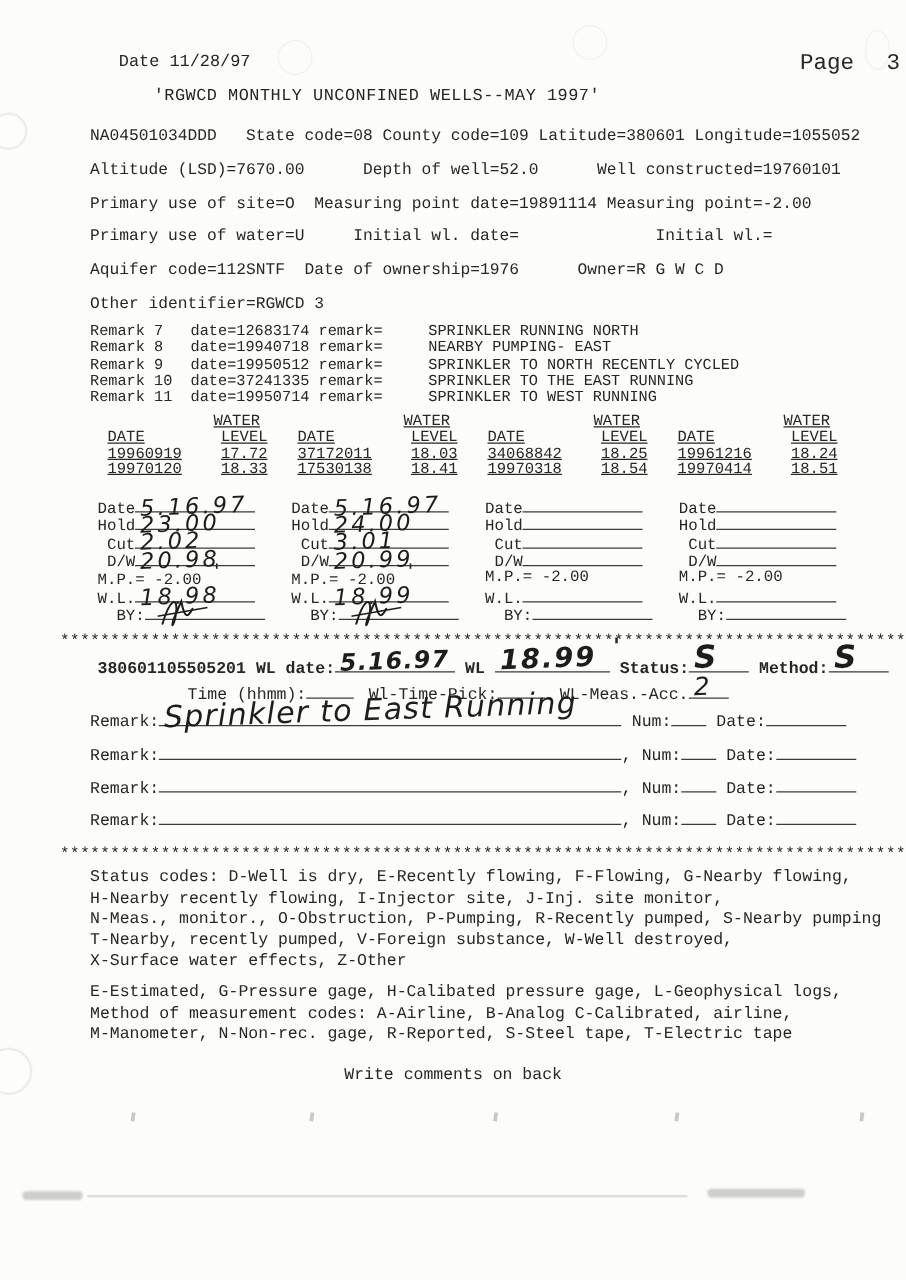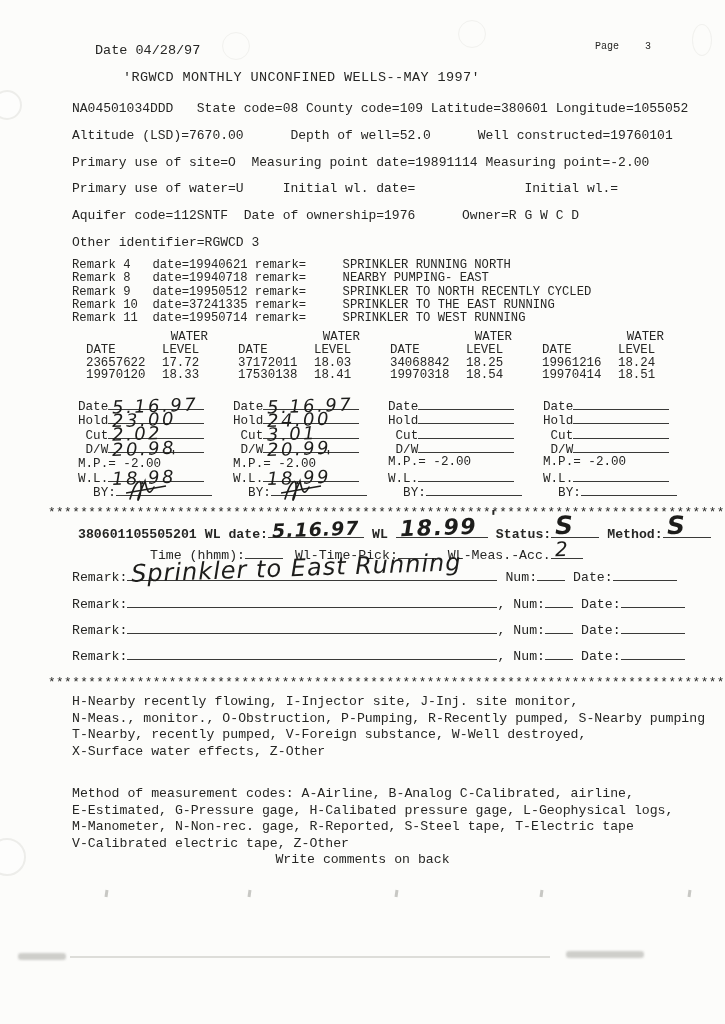--- a/index.html
+++ b/index.html
@@ -102,7 +102,7 @@
   <div class="abs ghost g2"></div>
   <div class="abs ghost g3"></div>
 
-  <div class="abs hdr-date">Date 04/28/97</div>
+  <div class="abs hdr-date">Date 11/28/97</div>
   <div class="abs hdr-page">
     <span>Page</span><span class="pgnum">3</span>
   </div>

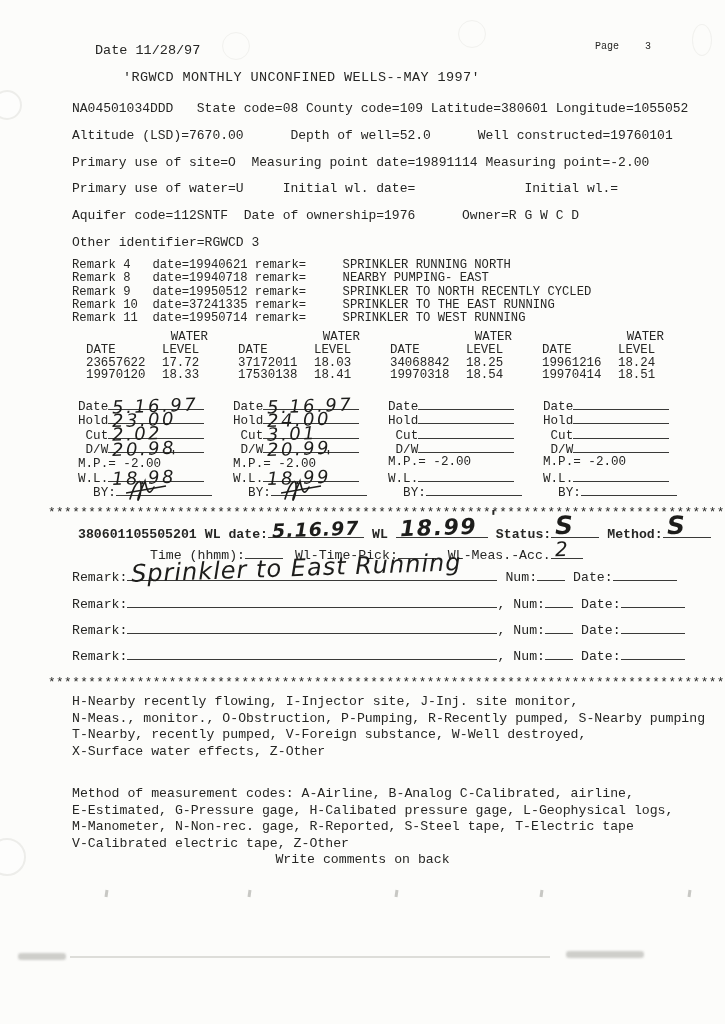--- a/index.html
+++ b/index.html
@@ -12,7 +12,7 @@
 
   
   .hdr-date { left:95px; top:43px; font-size:13.5px; }
-  .hdr-page { left:595px; top:41px; font-size:10px; }
+  .hdr-page { left:640px; top:41px; font-size:18px; }
   .hdr-page .pgnum { margin-left:26px; }
   .doc-title { left:0; top:70px; width:603px; text-align:center; font-size:13.5px; letter-spacing:0.4px; }
 

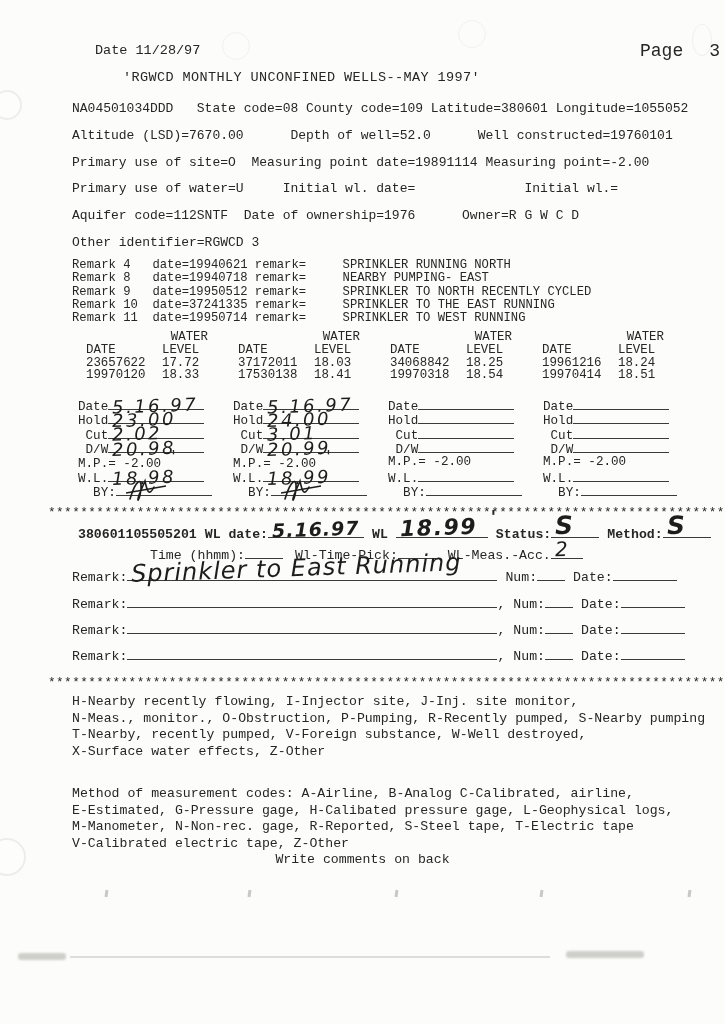--- a/index.html
+++ b/index.html
@@ -118,7 +118,7 @@
   </div>
 
   <div class="abs rlog">
-    <div>Remark 4   date=19940621 remark=     SPRINKLER RUNNING NORTH</div>
+    <div>Remark 7   date=12683174 remark=     SPRINKLER RUNNING NORTH</div>
     <div>Remark 8   date=19940718 remark=     NEARBY PUMPING- EAST</div>
     <div>Remark 9   date=19950512 remark=     SPRINKLER TO NORTH RECENTLY CYCLED</div>
     <div>Remark 10  date=37241335 remark=     SPRINKLER TO THE EAST RUNNING</div>

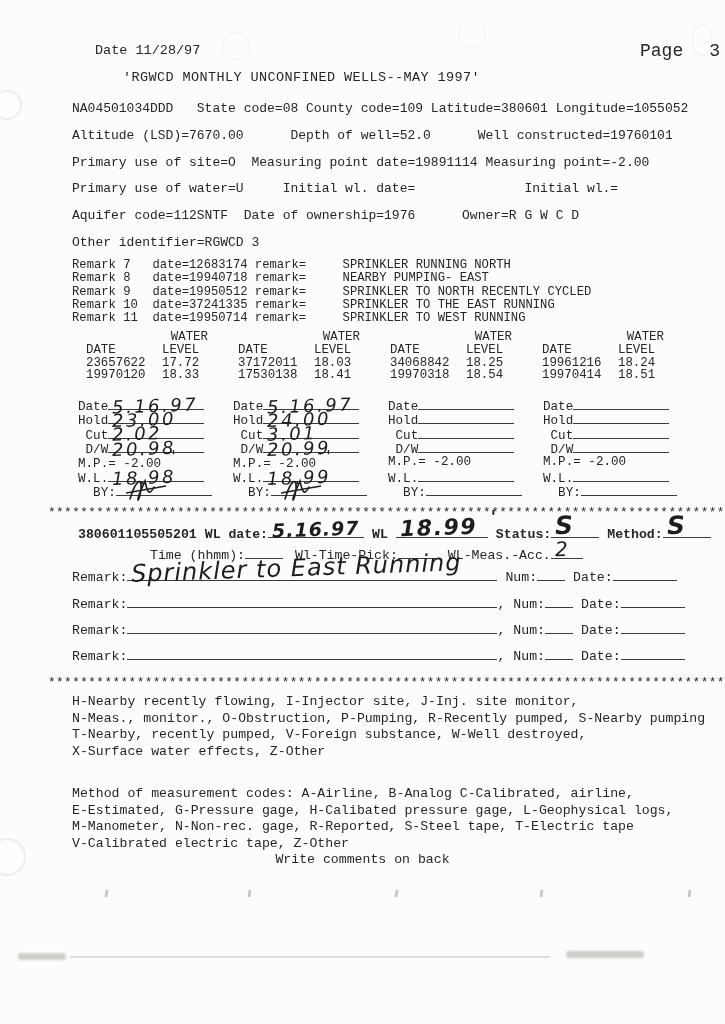--- a/index.html
+++ b/index.html
@@ -26,7 +26,7 @@
 
   
   .wtable { left:80px; top:331px; display:flex; font-size:12.4px; }
-  .wt-group { width:134px; margin-right:18px; }
+  .wt-group { width:134px; margin-right:18px;text-decoration:underline; }
   .wt-row { display:flex; line-height:12.8px; }
   .wt-date { width:76px; text-align:left; padding-left:6px; }
   .wt-level { width:52px; text-align:left; }

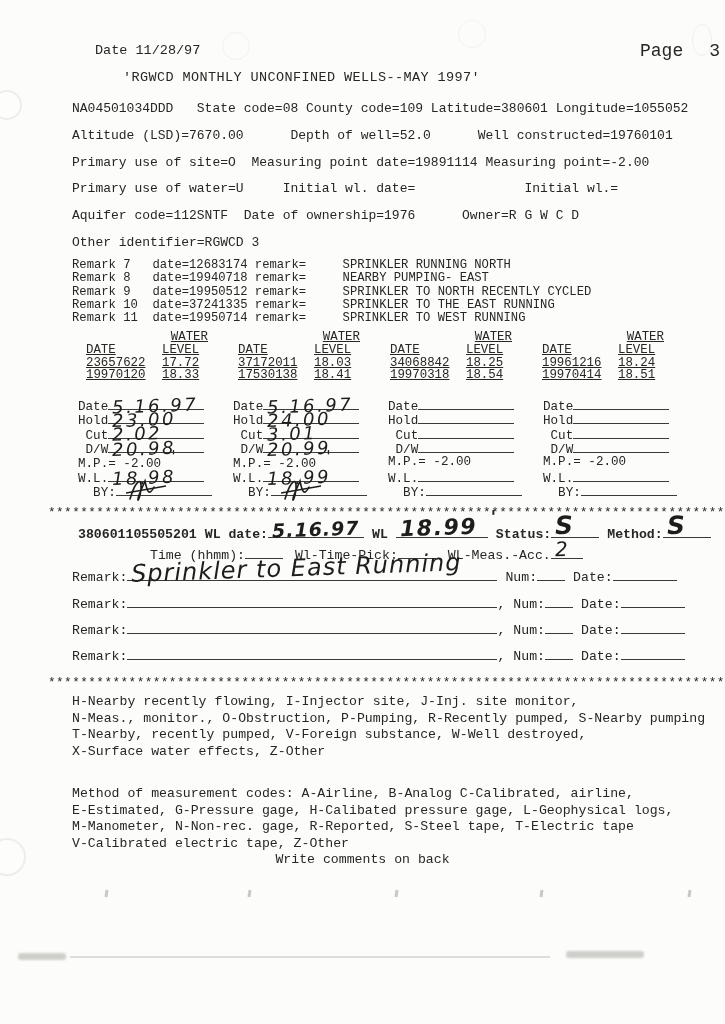--- a/index.html
+++ b/index.html
@@ -29,7 +29,7 @@
   .wt-group { width:134px; margin-right:18px;text-decoration:underline; }
   .wt-row { display:flex; line-height:12.8px; }
   .wt-date { width:76px; text-align:left; padding-left:6px; }
-  .wt-level { width:52px; text-align:left; }
+  .wt-level { width:52px; text-align:right; }
   .wt-water { text-align:right; width:128px; line-height:12.8px; }
 
   

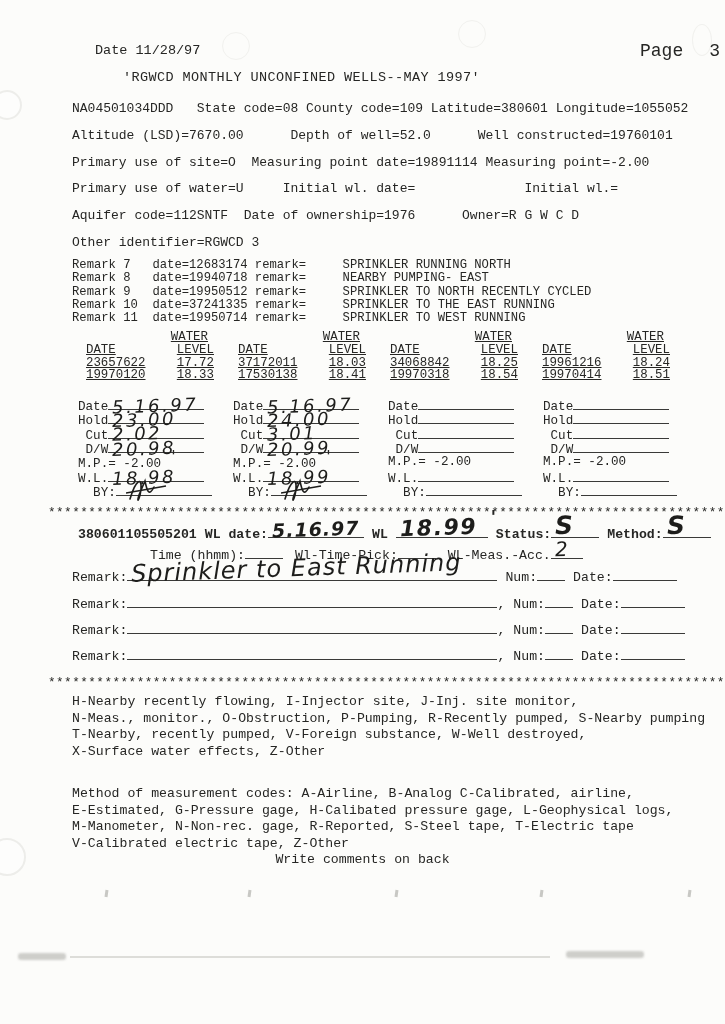--- a/index.html
+++ b/index.html
@@ -133,7 +133,7 @@
           <span class="wt-level">LEVEL</span>
         </div>
       <div class="wt-row">
-          <span class="wt-date">23657622</span>
+          <span class="wt-date">19960919</span>
           <span class="wt-level">17.72</span>
         </div>
       <div class="wt-row">

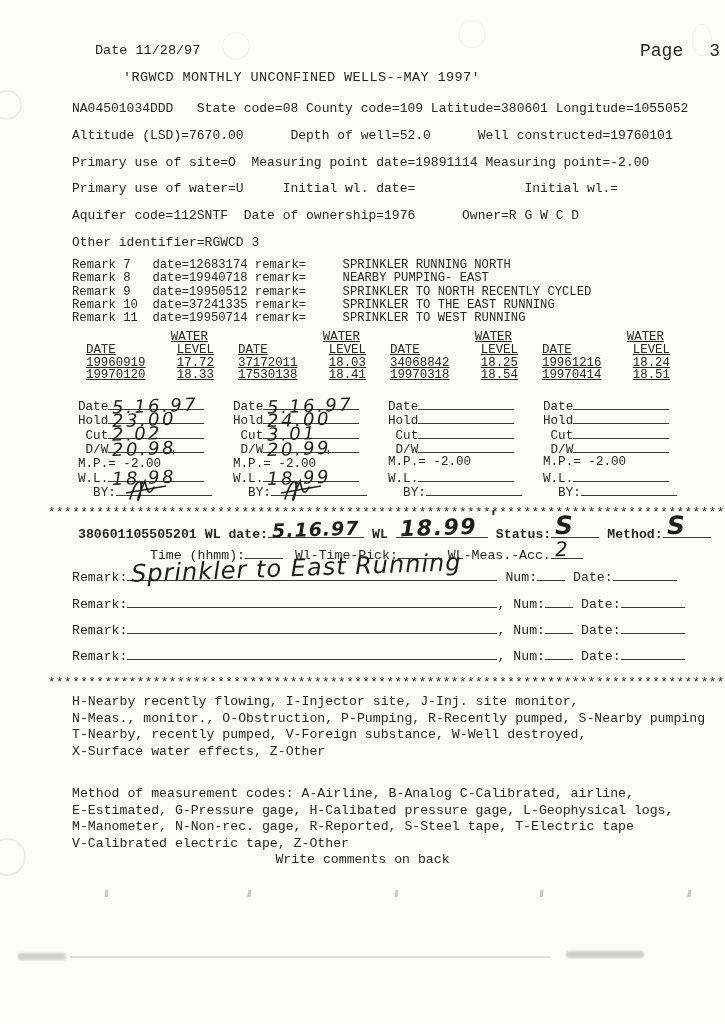--- a/index.html
+++ b/index.html
@@ -262,6 +262,7 @@
   <div class="abs stars stars2">***********************************************************************************************</div>
 
   <div class="abs status">
+    <div>Status codes: D-Well is dry, E-Recently flowing, F-Flowing, G-Nearby flowing,</div>
     <div>H-Nearby recently flowing, I-Injector site, J-Inj. site monitor,</div>
     <div>N-Meas., monitor., O-Obstruction, P-Pumping, R-Recently pumped, S-Nearby pumping</div>
     <div>T-Nearby, recently pumped, V-Foreign substance, W-Well destroyed,</div>

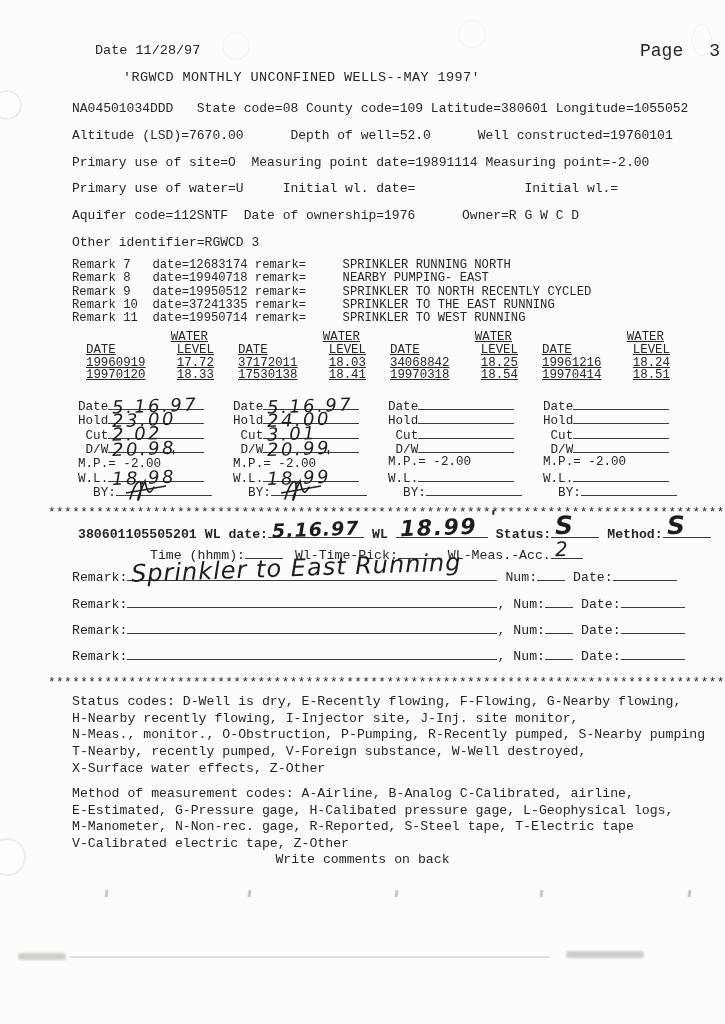--- a/index.html
+++ b/index.html
@@ -270,8 +270,8 @@
   </div>
 
   <div class="abs method">
+    <div>E-Estimated, G-Pressure gage, H-Calibated pressure gage, L-Geophysical logs,</div>
     <div>Method of measurement codes: A-Airline, B-Analog C-Calibrated, airline,</div>
-    <div>E-Estimated, G-Pressure gage, H-Calibated pressure gage, L-Geophysical logs,</div>
     <div>M-Manometer, N-Non-rec. gage, R-Reported, S-Steel tape, T-Electric tape</div>
     <div>V-Calibrated electric tape, Z-Other</div>
   </div>

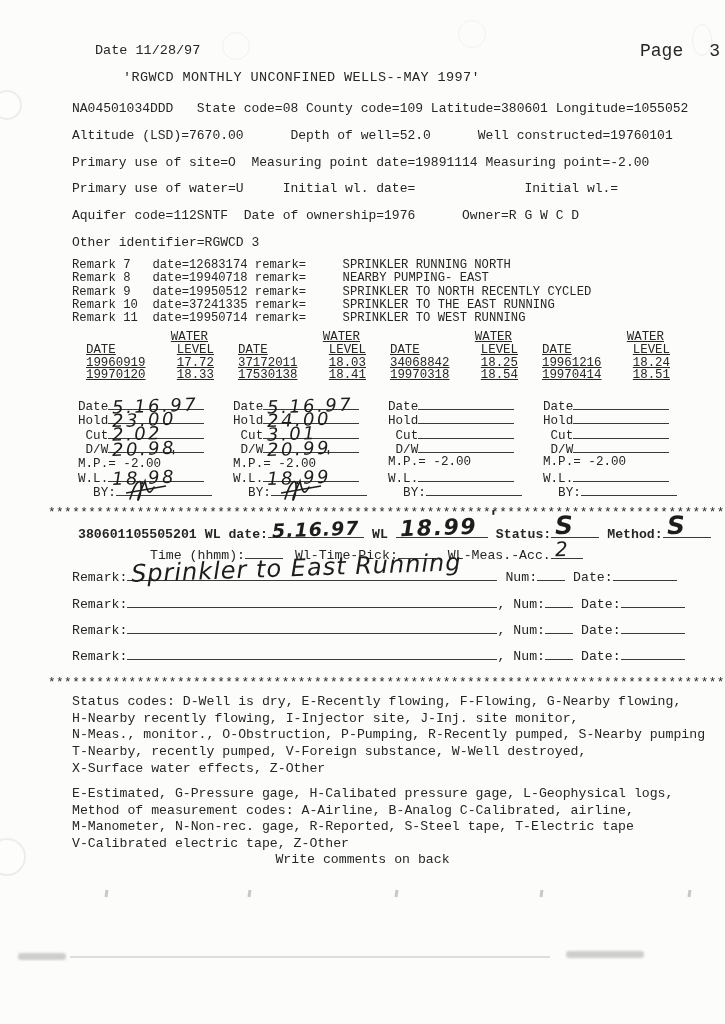--- a/index.html
+++ b/index.html
@@ -273,7 +273,6 @@
     <div>E-Estimated, G-Pressure gage, H-Calibated pressure gage, L-Geophysical logs,</div>
     <div>Method of measurement codes: A-Airline, B-Analog C-Calibrated, airline,</div>
     <div>M-Manometer, N-Non-rec. gage, R-Reported, S-Steel tape, T-Electric tape</div>
-    <div>V-Calibrated electric tape, Z-Other</div>
   </div>
 
   <div class="abs footer">Write comments on back</div>

